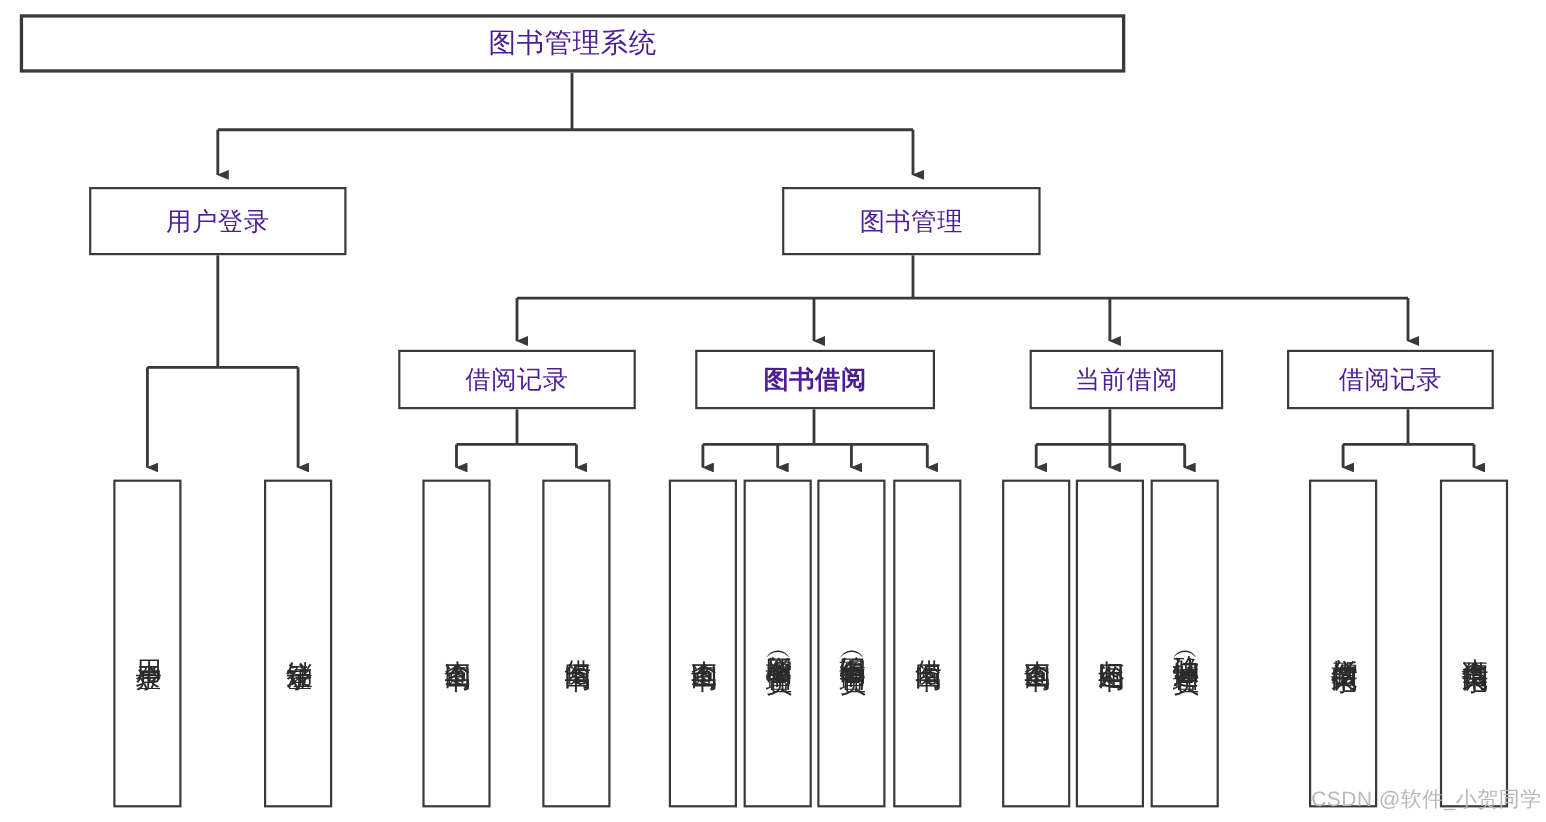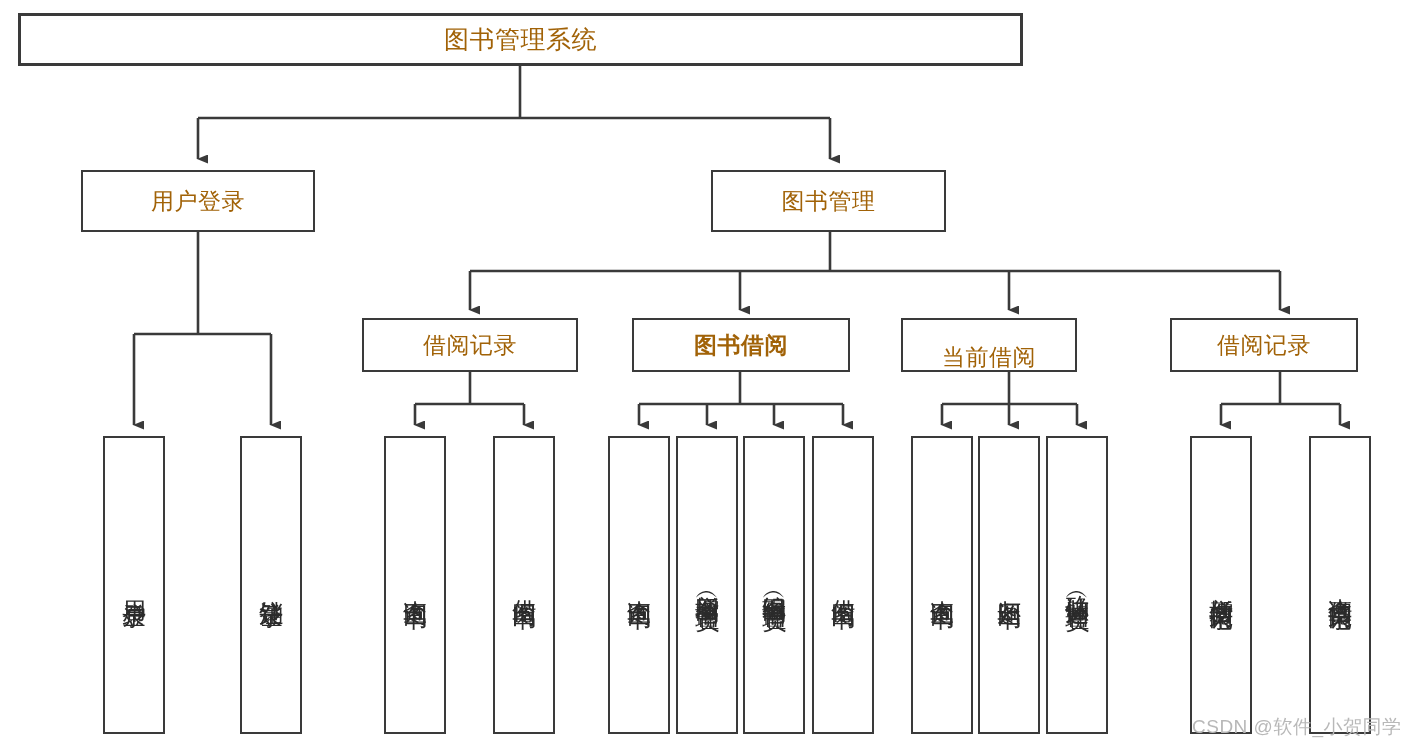--- a/index.html
+++ b/index.html
@@ -39,7 +39,7 @@
   }
   .node-label-h {
     font-size: 23px;
-    color: #a16207;
+    color: #4c1d95;
     line-height: 1.15;
     letter-spacing: 0.5px;
     white-space: nowrap;

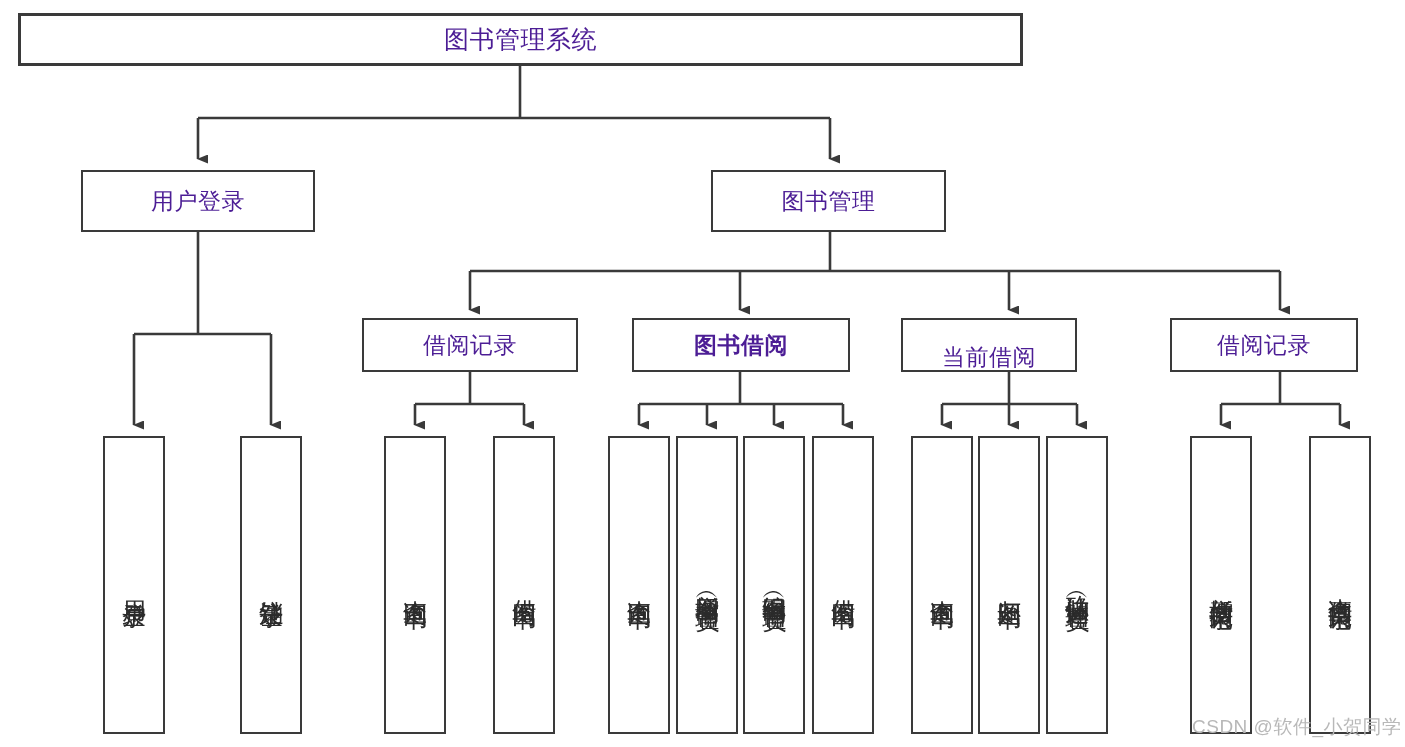--- a/index.html
+++ b/index.html
@@ -160,7 +160,7 @@
     <span class="node-label-h">图书借阅</span>
   </div>
 
-  <div class="node-box" style="left:901px; top:318px; width:176px; height:54px;align-items:flex-end;">
+  <div class="node-box" style="left:936px; top:318px; width:176px; height:54px;">
     <span class="node-label-h">当前借阅</span>
   </div>
 

